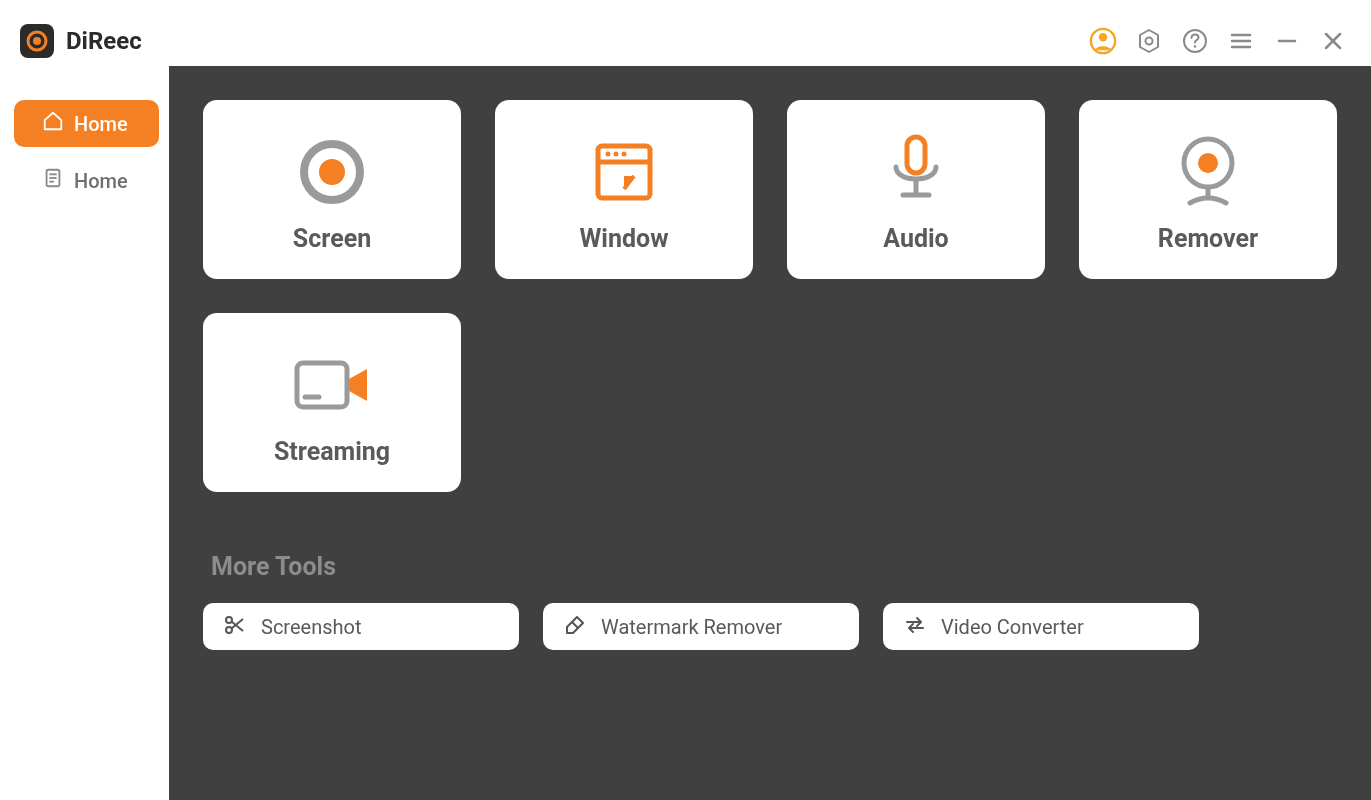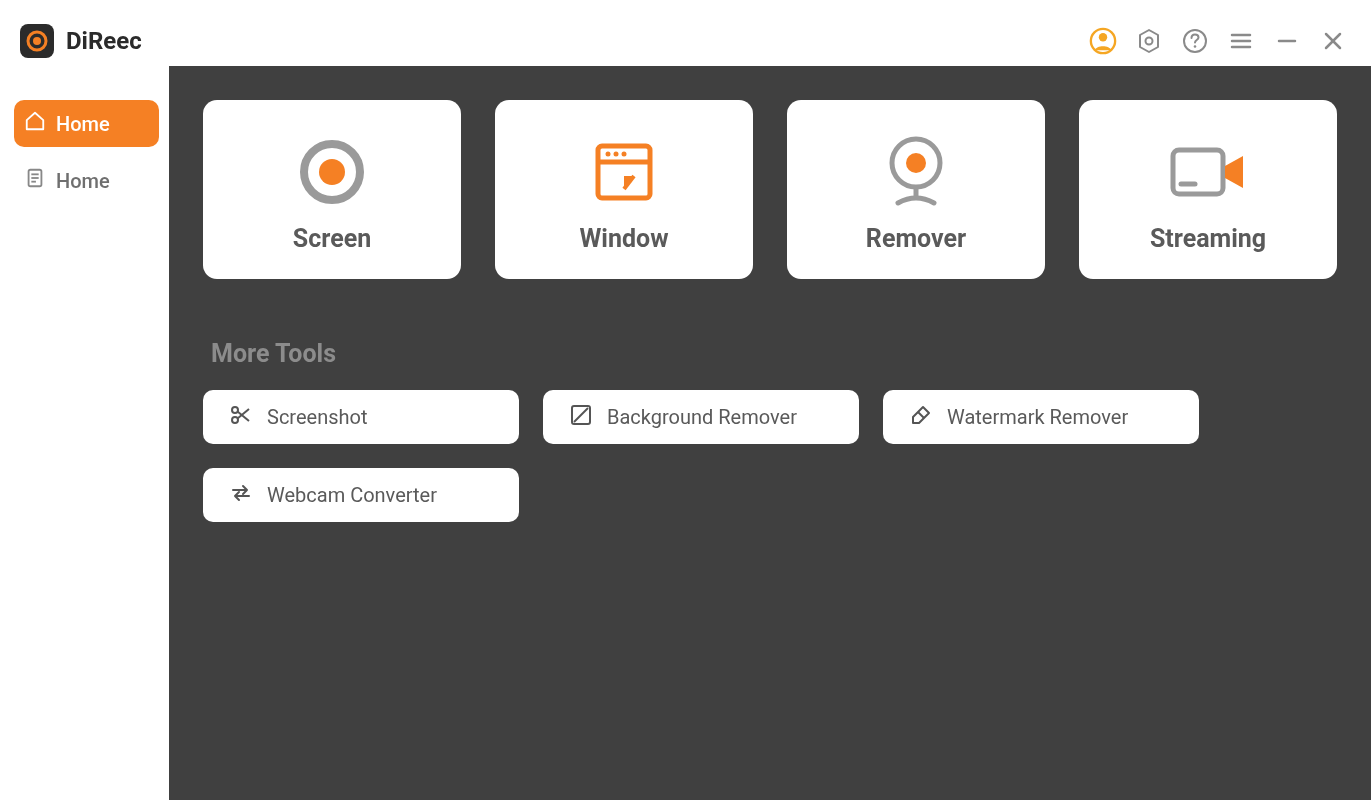--- a/index.html
+++ b/index.html
@@ -64,7 +64,7 @@
   display: flex;
   align-items: center;
   gap: 10px;
-  padding: 10px 10px;
+  padding: 10px 28px;
   border-radius: 10px;
   font-size: 20px;
   font-weight: 500;

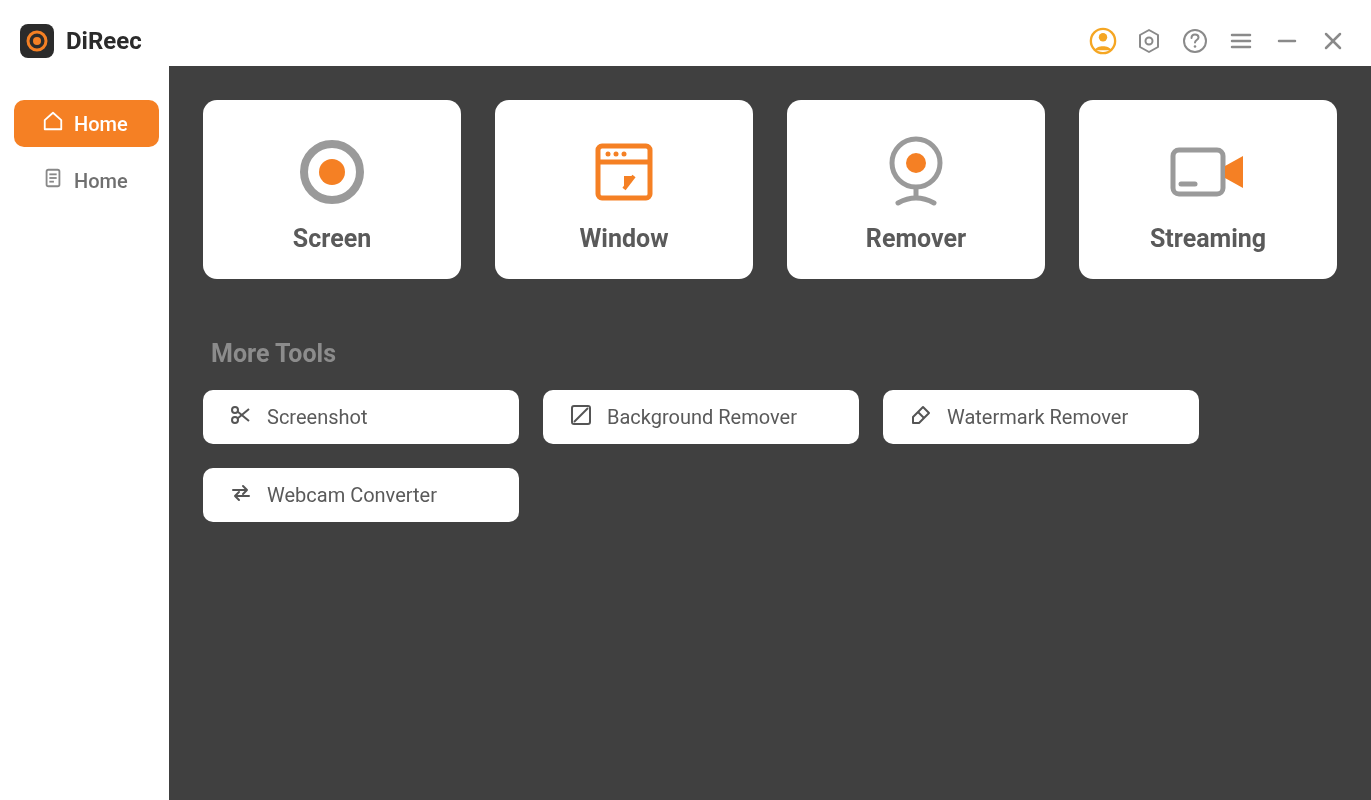--- a/index.html
+++ b/index.html
@@ -240,6 +240,17 @@
         <div class="card-label">Window</div>
       </div>
 
+      <div class="card">
+        <div class="icon-wrap">
+          <svg width="70" height="82" viewBox="0 0 70 82">
+            <rect x="26" y="6" width="18" height="36" rx="9" fill="none" stroke="#f58024" stroke-width="5"></rect>
+            <path d="M15 36 C15 52 55 52 55 36" fill="none" stroke="#9a9a9a" stroke-width="5" stroke-linecap="round"></path>
+            <line x1="35" y1="50" x2="35" y2="62" stroke="#9a9a9a" stroke-width="5"></line>
+            <line x1="22" y1="64" x2="48" y2="64" stroke="#9a9a9a" stroke-width="5" stroke-linecap="round"></line>
+          </svg>
+        </div>
+        <div class="card-label">Audio</div>
+      </div>
 
       <div class="card">
         <div class="icon-wrap">

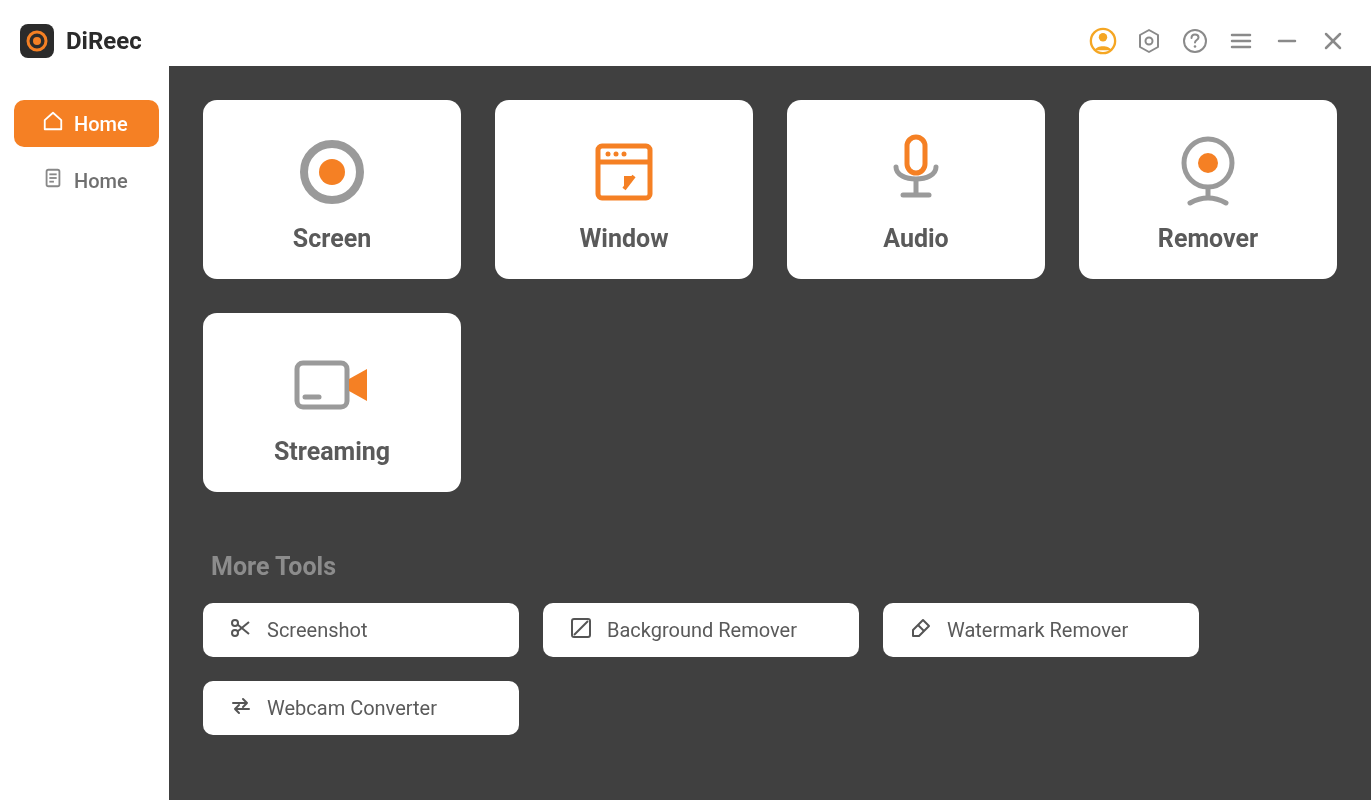--- a/index.html
+++ b/index.html
@@ -122,11 +122,11 @@
 .tool {
   background: #fff;
   border-radius: 10px;
-  height: 54px;
+  height: 47px;
   display: flex;
   align-items: center;
   gap: 14px;
-  padding: 0 26px;
+  padding: 0 20px;
   cursor: pointer;
 }
 .tool-label {

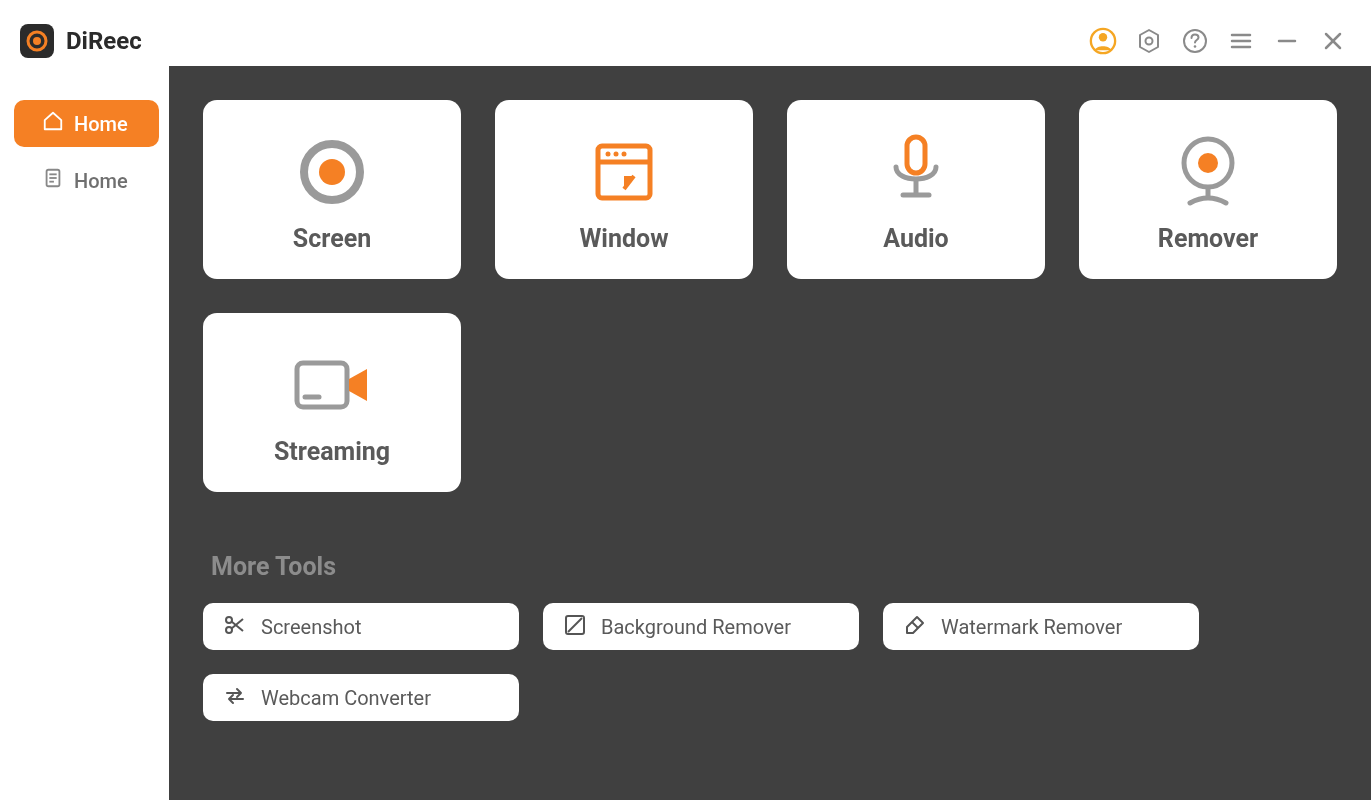--- a/index.html
+++ b/index.html
@@ -294,15 +294,6 @@
       <div class="tool">
         <span>
           <svg width="24" height="24" viewBox="0 0 24 24">
-              <rect x="3" y="3" width="18" height="18" rx="2" fill="none" stroke="#555" stroke-width="2"></rect>
-              <line x1="5" y1="19" x2="19" y2="5" stroke="#555" stroke-width="2"></line>
-            </svg>
-        </span>
-        <span class="tool-label">Background Remover</span>
-      </div>
-      <div class="tool">
-        <span>
-          <svg width="24" height="24" viewBox="0 0 24 24">
               <path d="M14 4 L20 10 L10 20 L4 20 L4 14 Z" fill="none" stroke="#555" stroke-width="2" stroke-linejoin="round"></path>
               <line x1="9" y1="9" x2="15" y2="15" stroke="#555" stroke-width="2"></line>
             </svg>

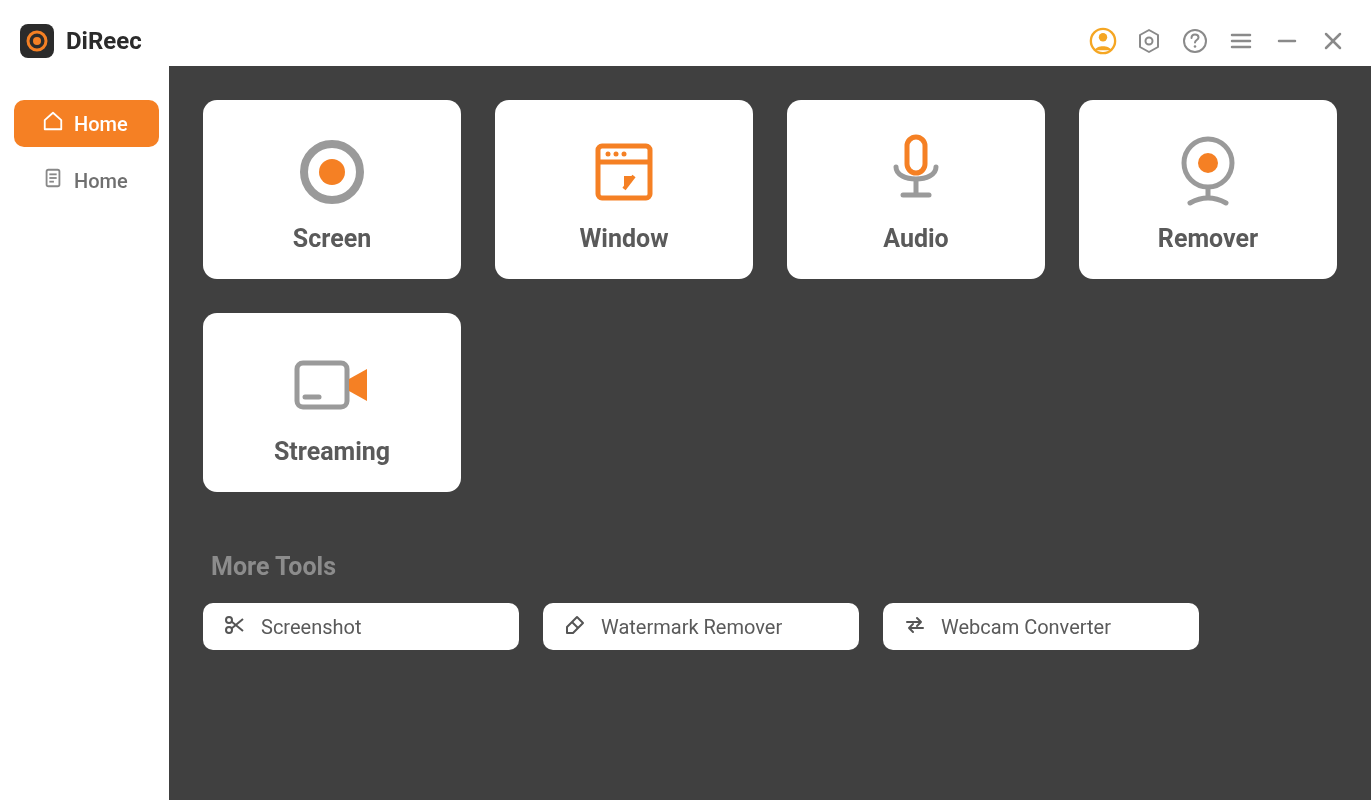--- a/index.html
+++ b/index.html
@@ -307,7 +307,7 @@
               <path d="M20 15 L6 15 M10 11 L6 15 L10 19" fill="none" stroke="#555" stroke-width="2" stroke-linecap="round" stroke-linejoin="round"></path>
             </svg>
         </span>
-        <span class="tool-label">Webcam Converter</span>
+        <span class="tool-label">Video Converter</span>
       </div>
     </div>
   </div>

